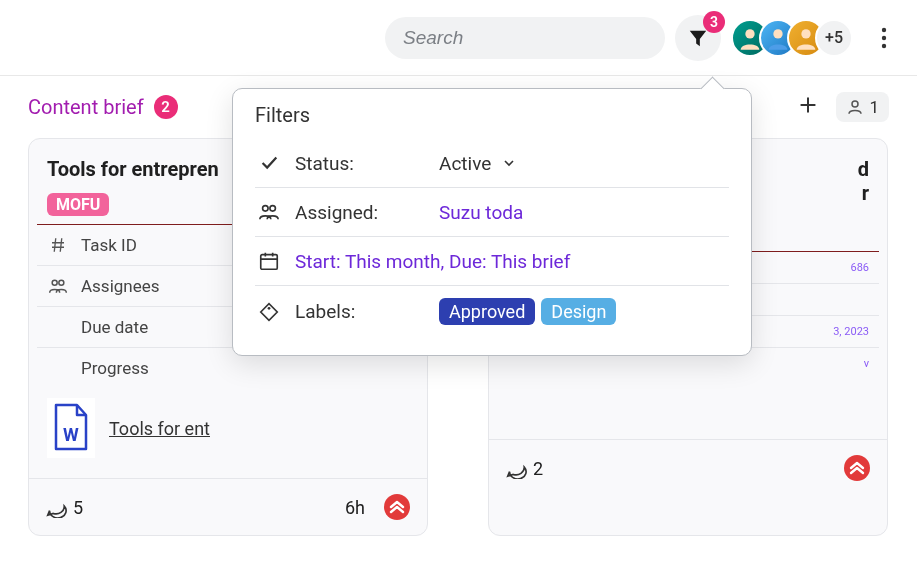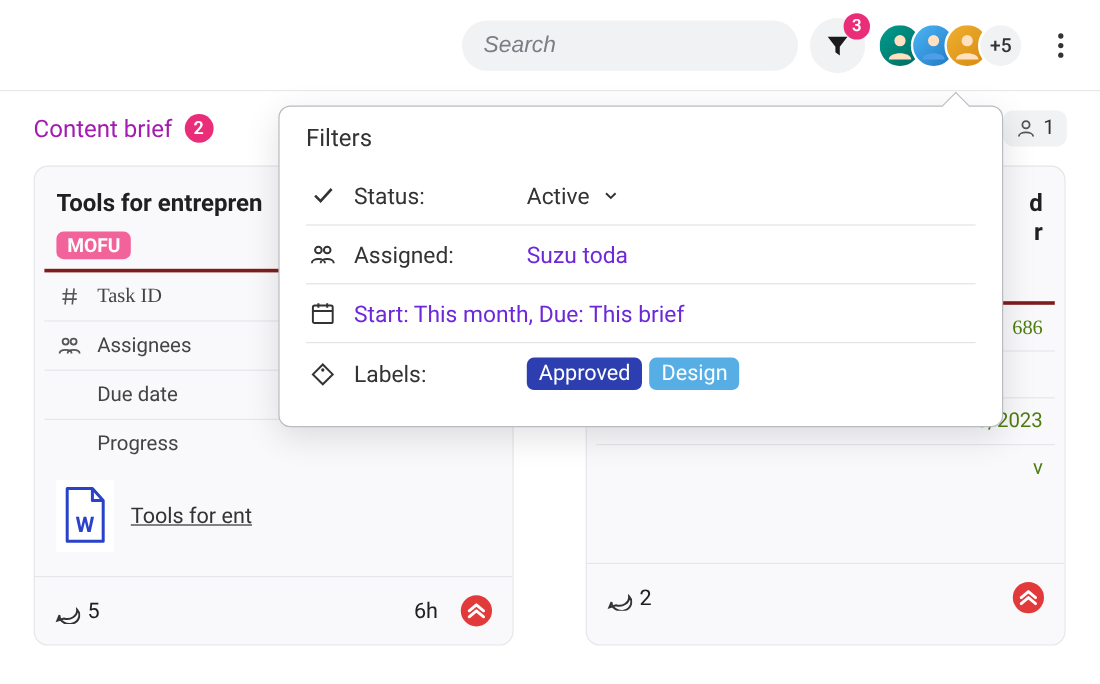--- a/index.html
+++ b/index.html
@@ -205,7 +205,7 @@
   position: absolute;
   top: 88px;
   left: 232px;
-  width: 604px;
+  width: 520px;
   background: #fff;
   border: 1px solid #b8bcc2;
   border-radius: 10px;

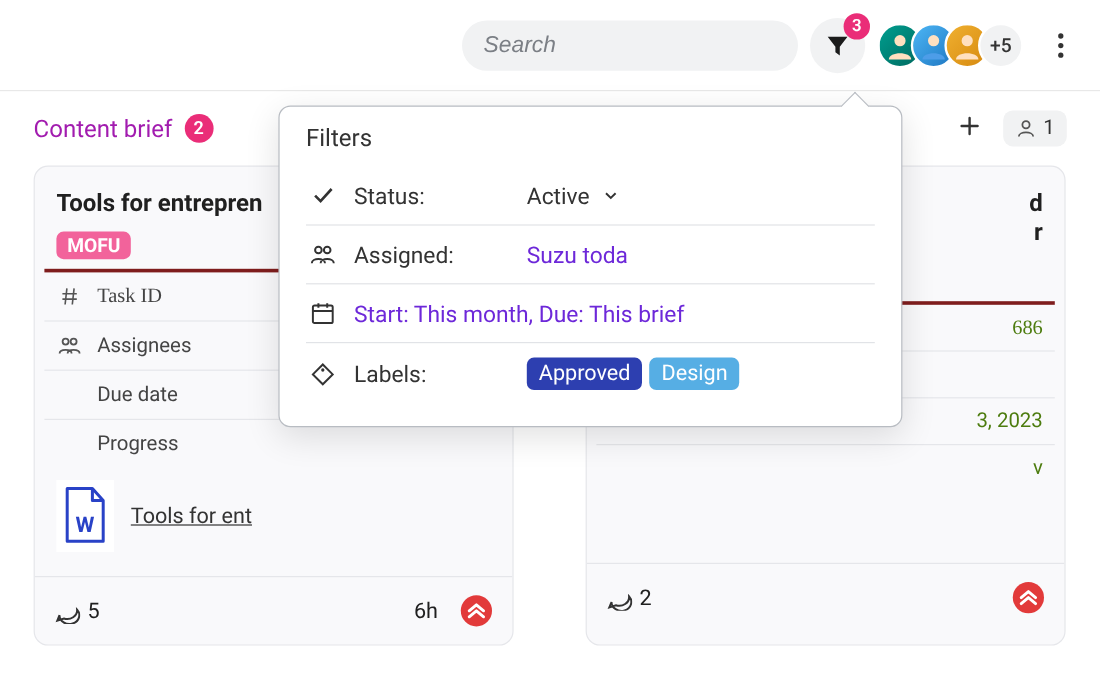--- a/index.html
+++ b/index.html
@@ -161,7 +161,7 @@
   font-size: 17px;
   color: #444;
 }
-.row:first-child { border-top: 3px solid #7f1d1d; font-family: Liberation Serif, serif; }
+.row:first-child { border-top: 1px solid #7f1d1d; }
 .row-icon { width: 22px; height: 22px; display: flex; align-items: center; justify-content: center; }
 .row-icon.empty { width: 22px; }
 .row-label { color: #444; }

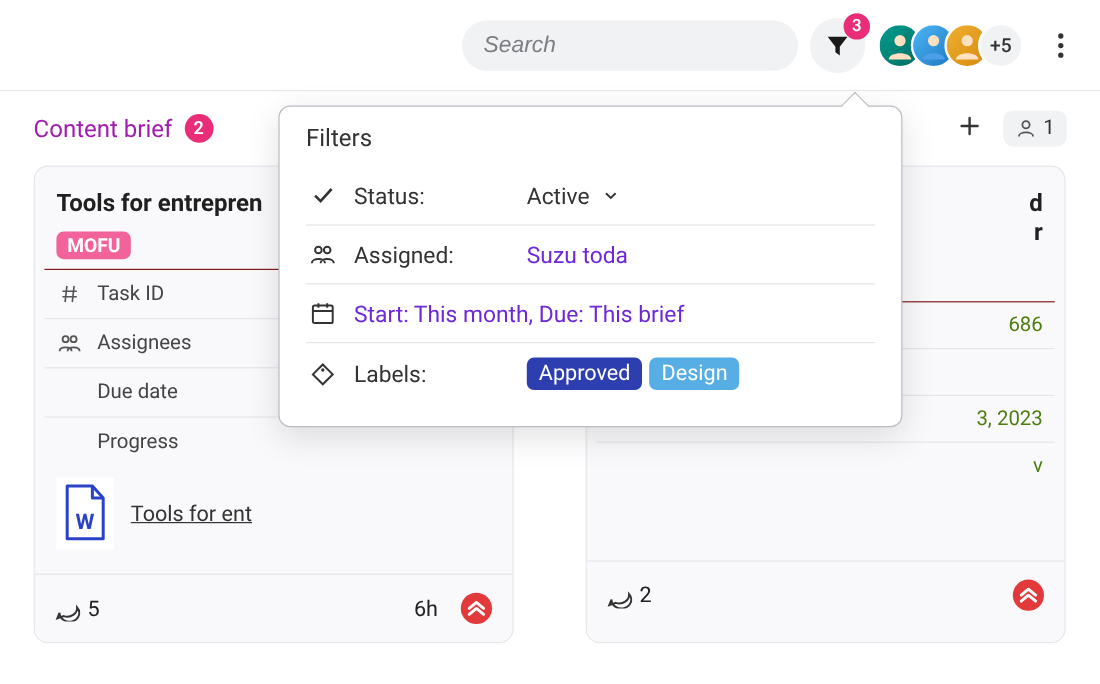--- a/index.html
+++ b/index.html
@@ -198,7 +198,7 @@
 .right-card { position: relative; }
 .right-rows { padding: 0 8px; }
 .right-rows .row { justify-content: flex-end; }
-.right-rows .row .cell { color: #4d7c0f; font-size: 17px; }
+.right-rows .row .cell { color: #8b5cf6; font-size: 11px; }
 .r-title { font-size: 20px; font-weight: 700; padding: 18px 18px 12px 18px; text-align: right; }
 
 .popover {

